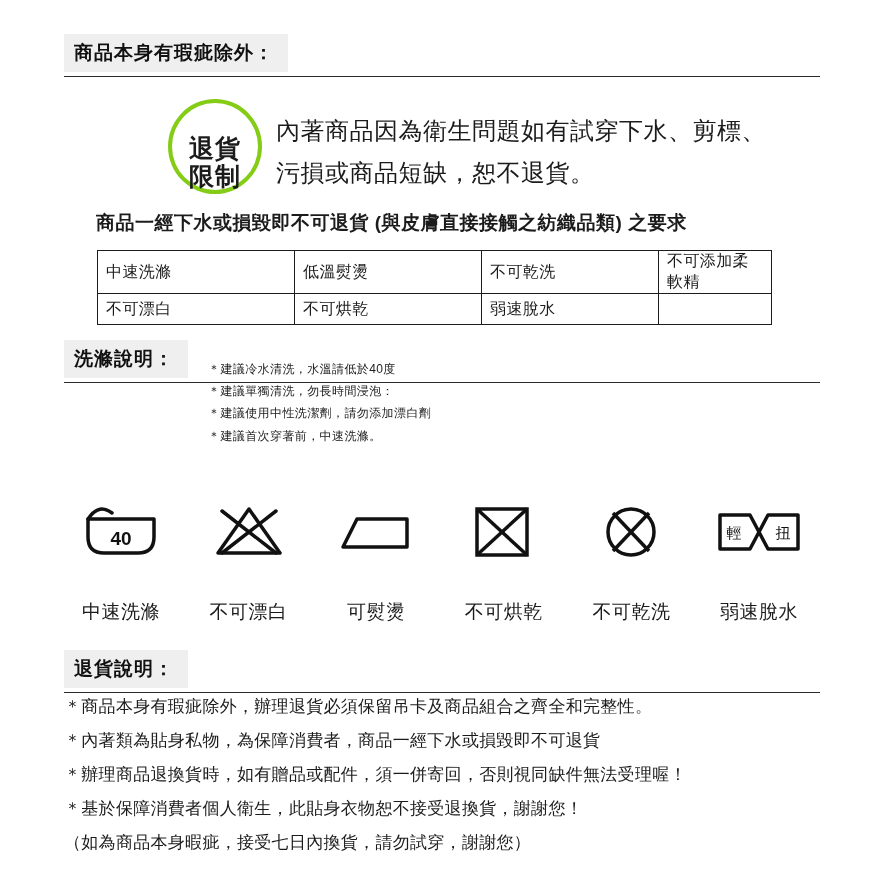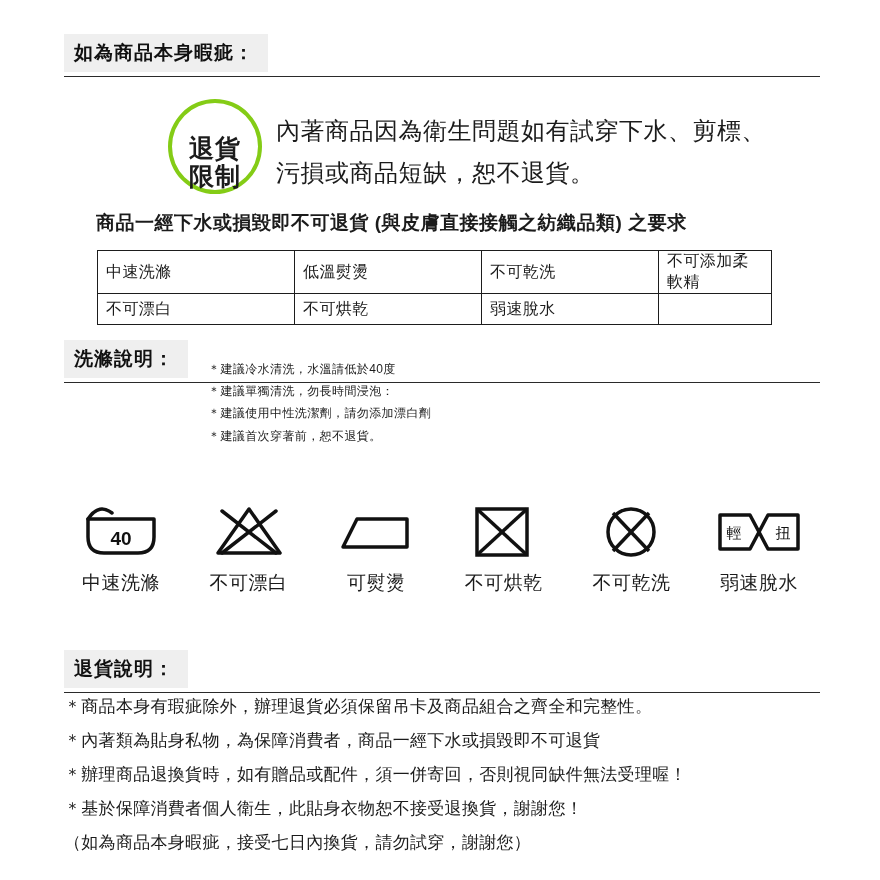--- a/index.html
+++ b/index.html
@@ -156,7 +156,7 @@
 
 <div class="page">
 
-  <div class="sec-head" style="left:64px; top:34px;">如為商品本身暇疵：</div>
+  <div class="sec-head" style="left:64px; top:34px;">商品本身有瑕疵除外：</div>
   <div class="rule" style="left:64px; top:76px; width:756px;"></div>
 
   <div class="ret-oval">

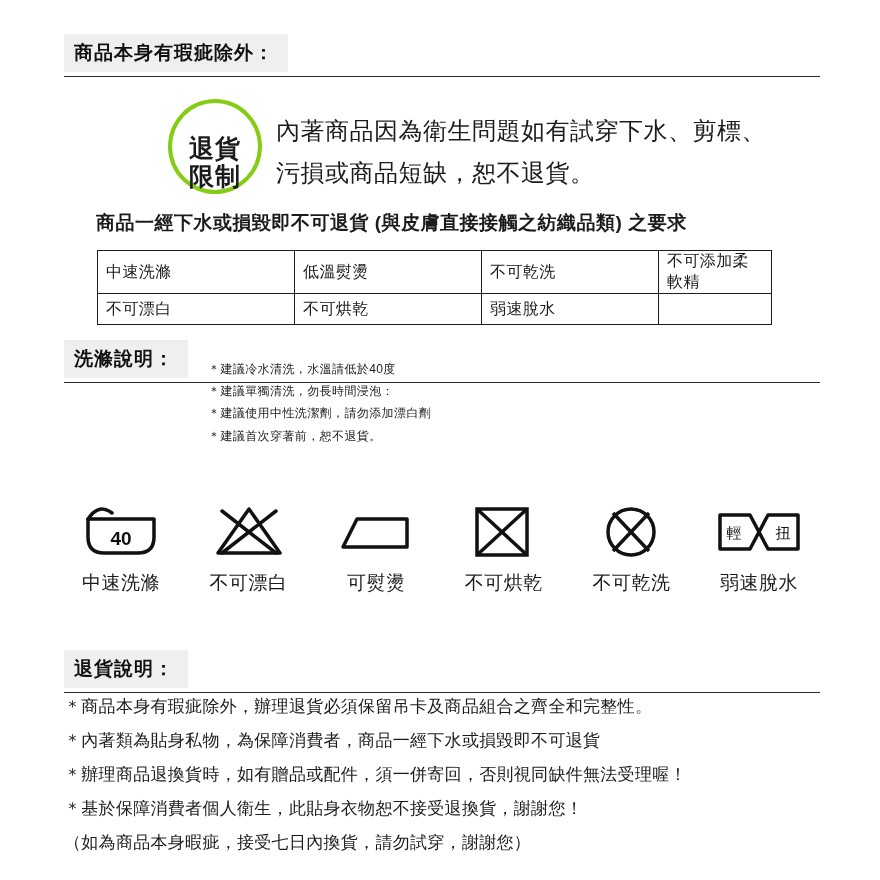--- a/index.html
+++ b/index.html
@@ -195,7 +195,7 @@
     <div>＊建議冷水清洗，水溫請低於40度</div>
     <div>＊建議單獨清洗，勿長時間浸泡：</div>
     <div>＊建議使用中性洗潔劑，請勿添加漂白劑</div>
-    <div>＊建議首次穿著前，恕不退貨。</div>
+    <div>＊建議首次穿著前，中速洗滌。</div>
   </div>
 
   <div class="icon-row">

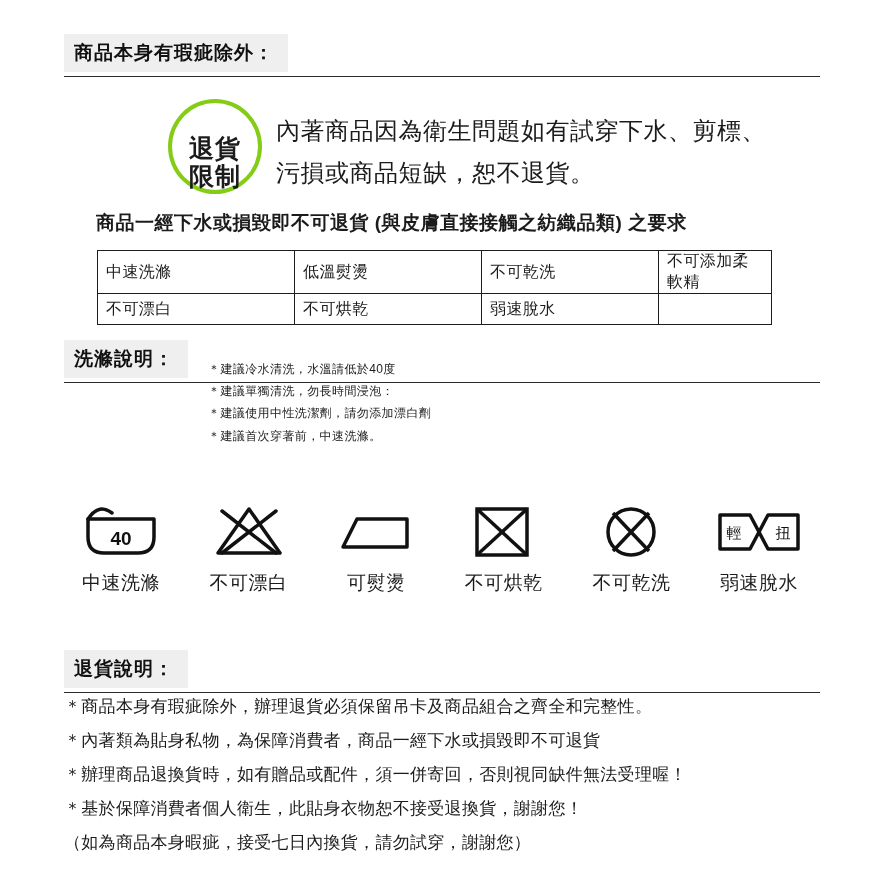--- a/index.html
+++ b/index.html
@@ -126,6 +126,7 @@
     display: flex;
     flex-direction: column;
     align-items: center;
+    gap: 29px;
   }
   .icon-box {
     height: 62px;

